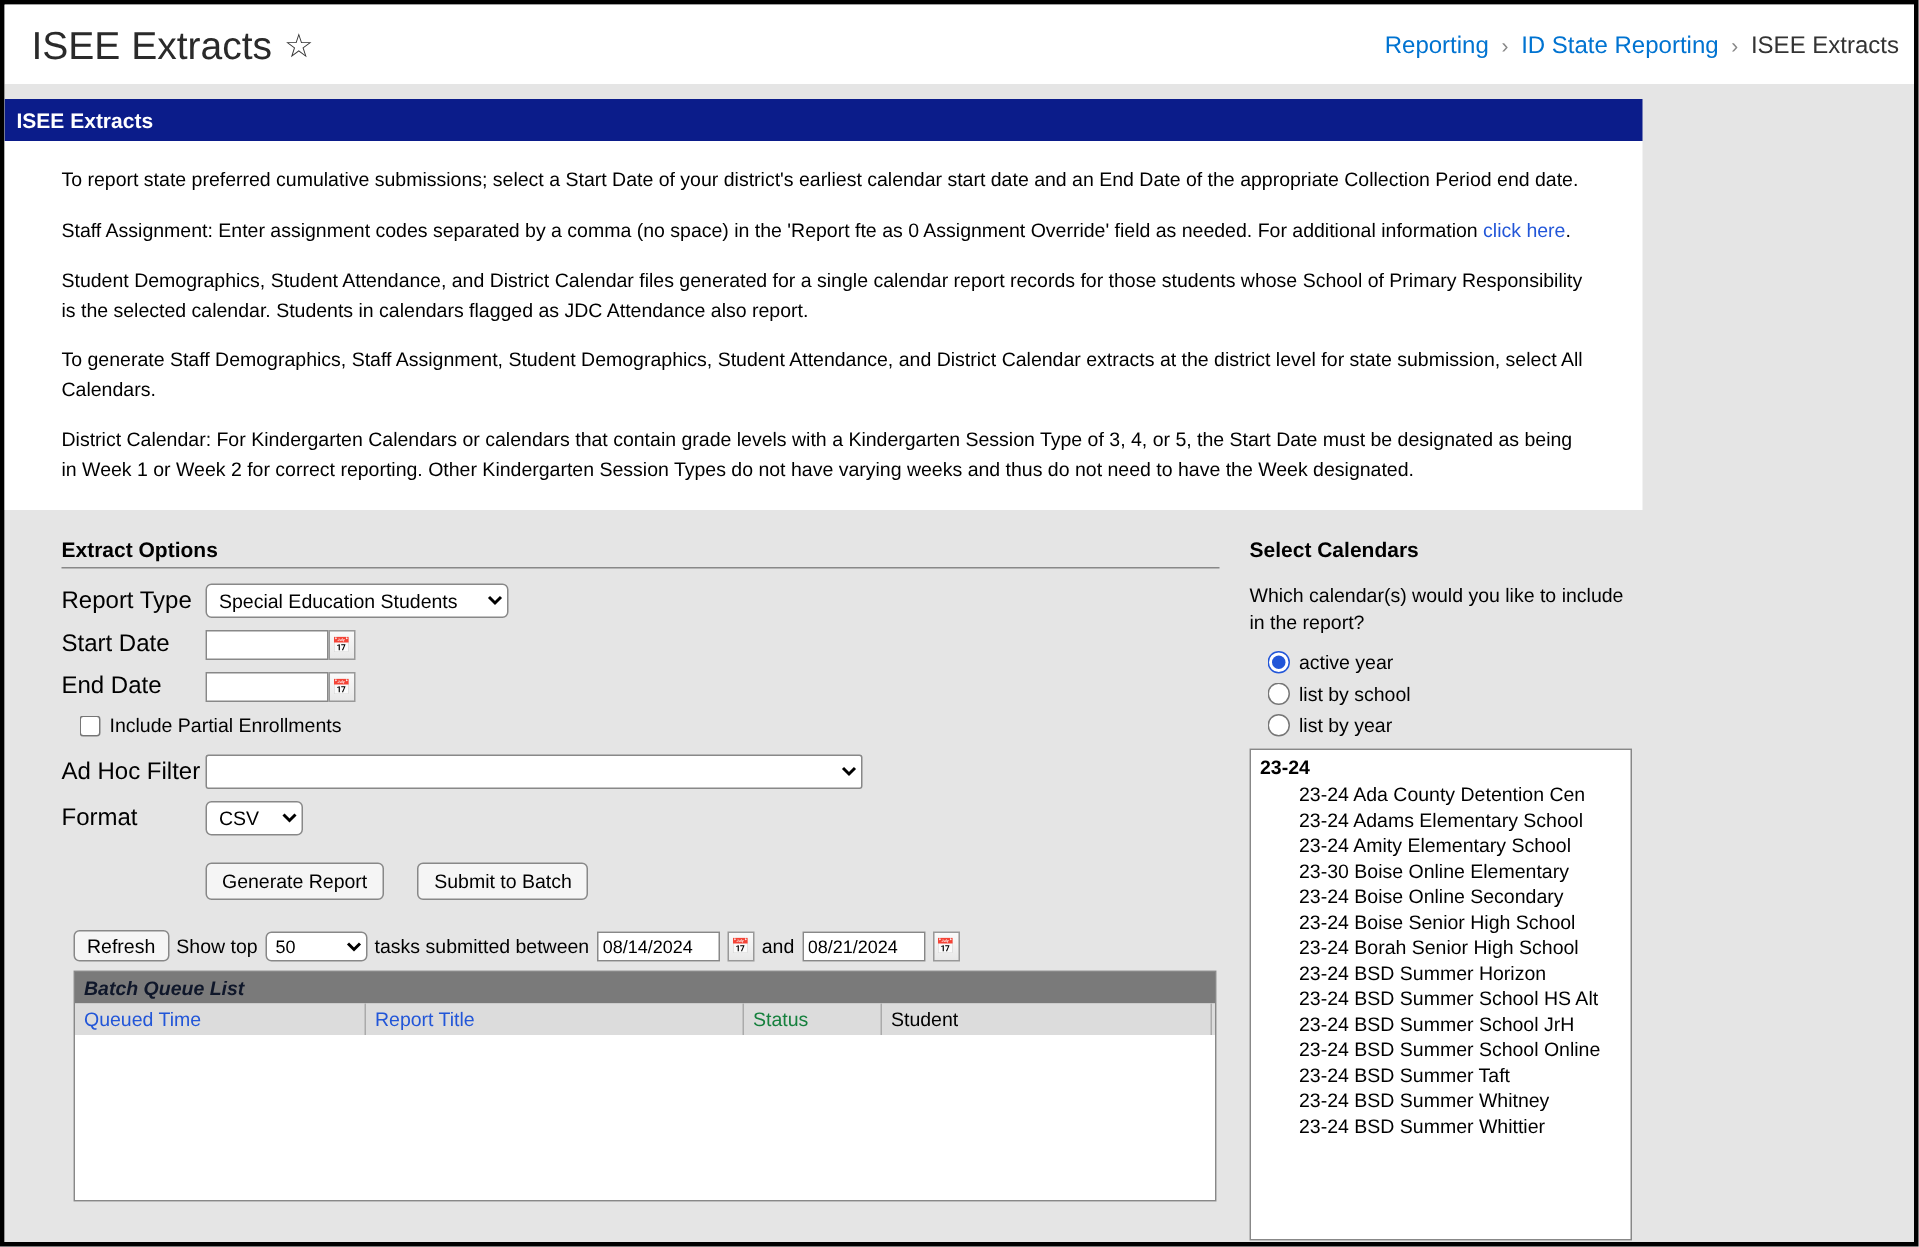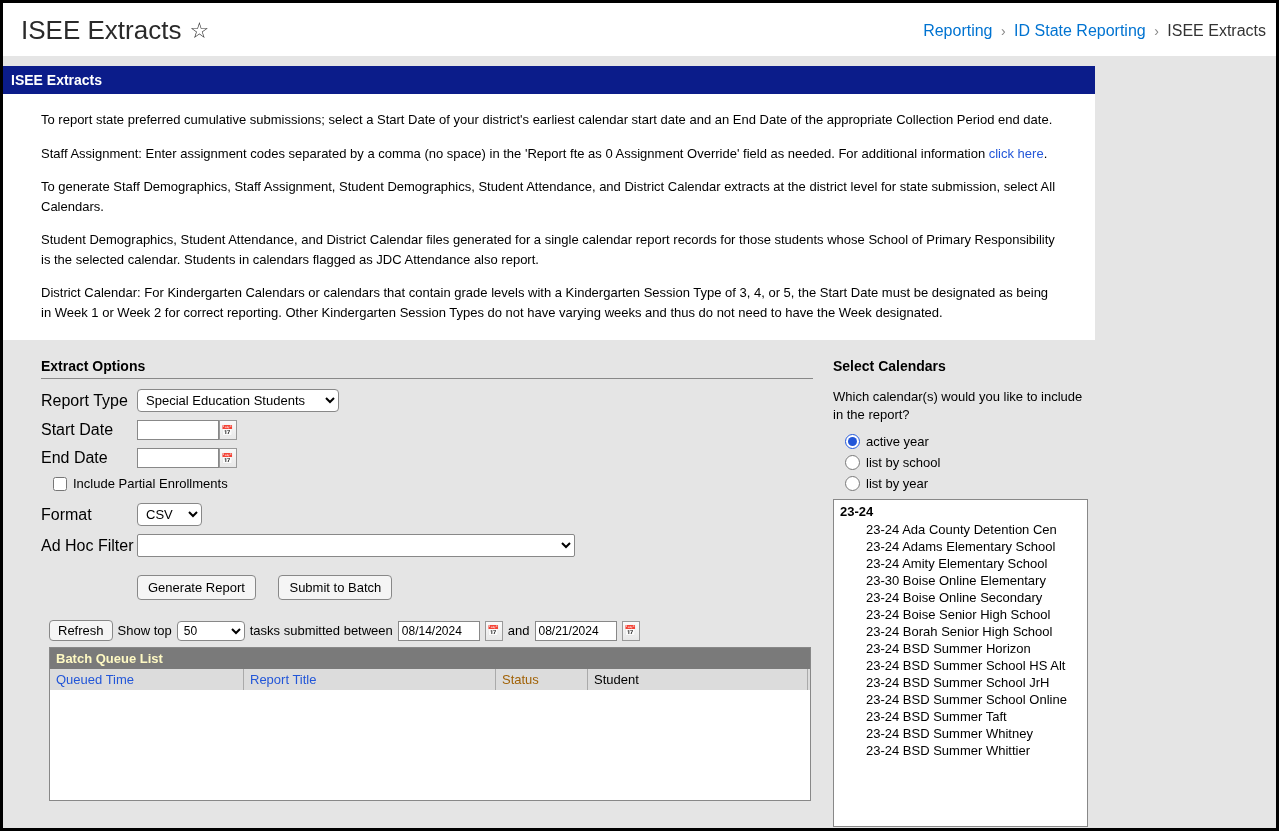--- a/index.html
+++ b/index.html
@@ -174,8 +174,8 @@
     <p>
       <span>Staff Assignment: Enter assignment codes separated by a comma (no space) in the 'Report fte as 0 Assignment Override' field as needed. For additional information </span><a href="#">click here</a>.
     </p>
+    <p>Student Demographics, Student Attendance, and District Calendar files generated for a single calendar report records for those students whose School of Primary Responsibility is the selected calendar. Students in calendars flagged as JDC Attendance also report.</p>
     <p>To generate Staff Demographics, Staff Assignment, Student Demographics, Student Attendance, and District Calendar extracts at the district level for state submission, select All Calendars.</p>
-    <p>Student Demographics, Student Attendance, and District Calendar files generated for a single calendar report records for those students whose School of Primary Responsibility is the selected calendar. Students in calendars flagged as JDC Attendance also report.</p>
     <p style="margin-bottom:0;">District Calendar: For Kindergarten Calendars or calendars that contain grade levels with a Kindergarten Session Type of 3, 4, or 5, the Start Date must be designated as being in Week 1 or Week 2 for correct reporting. Other Kindergarten Session Types do not have varying weeks and thus do not need to have the Week designated.</p>
   </div>
 

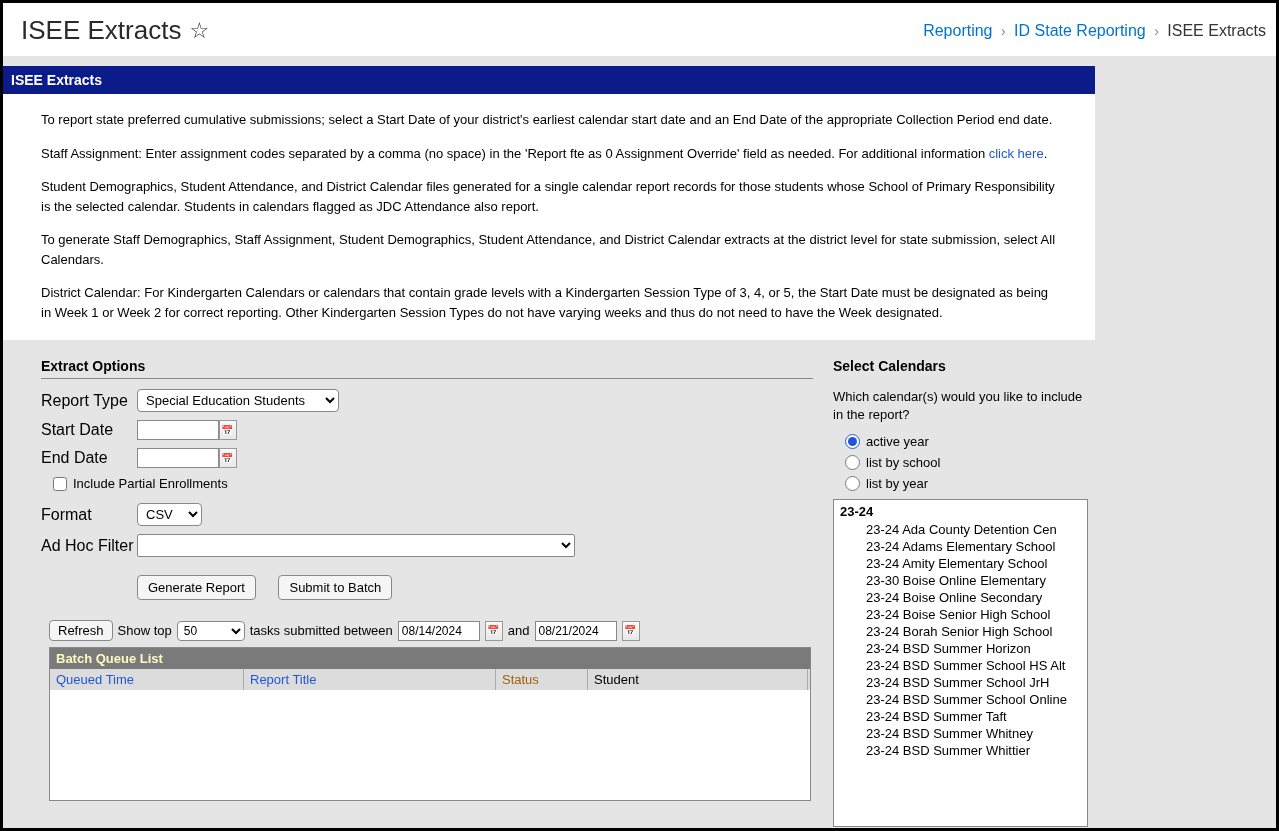--- a/index.html
+++ b/index.html
@@ -209,15 +209,15 @@
       </div>
 
       <div class="form-row">
+        <div class="form-label">Ad Hoc Filter</div>
+        <select class="adhoc"><option></option></select>
+      </div>
+
+      <div class="form-row">
         <div class="form-label">Format</div>
         <select class="format">
           <option>CSV</option>
         </select>
-      </div>
-
-      <div class="form-row">
-        <div class="form-label">Ad Hoc Filter</div>
-        <select class="adhoc"><option></option></select>
       </div>
 
       <div class="action-buttons">

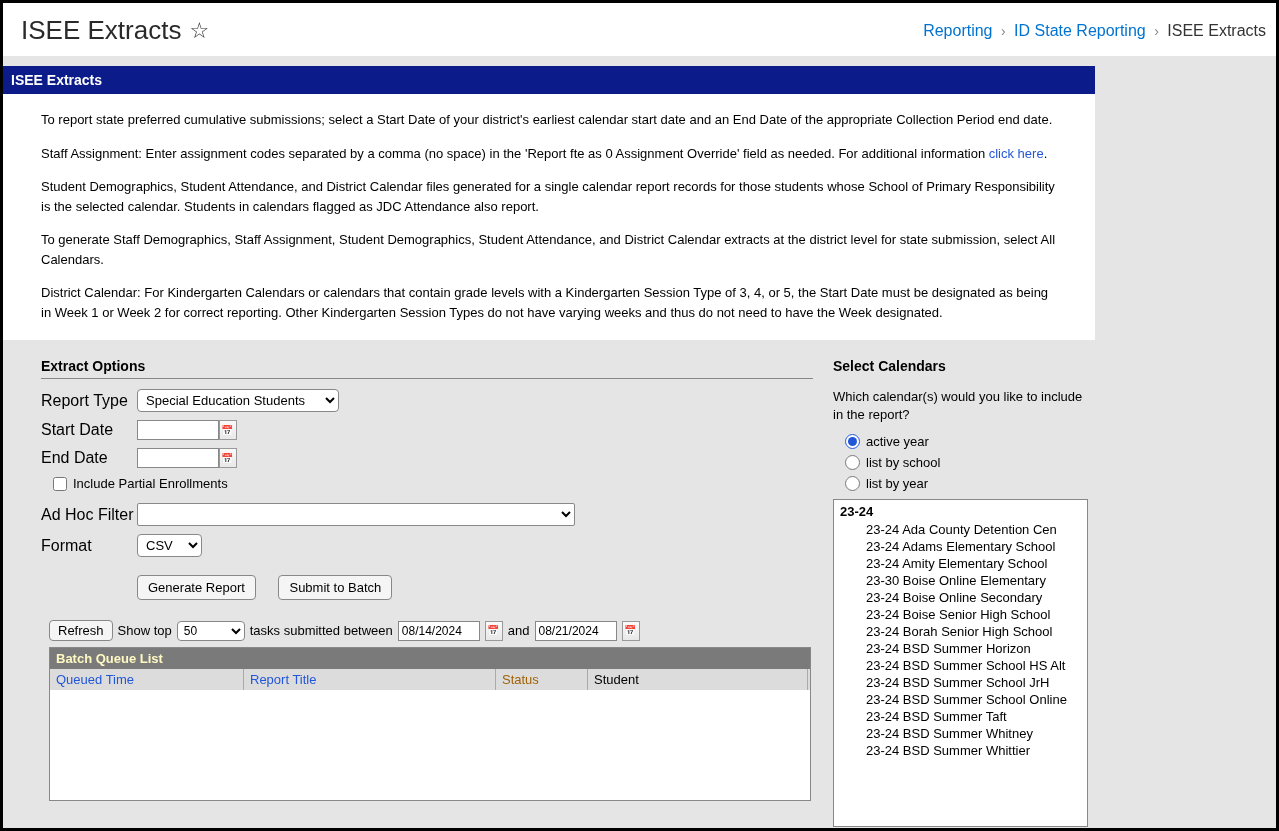--- a/index.html
+++ b/index.html
@@ -122,8 +122,8 @@
       margin-left: 8px; background: #fff;
     }
     .batch-table .bt-title {
-      background: #7a7a7a; color: #fef9c3; font-weight: bold;
-      padding: 3px 6px; font-size: 13px;
+      background: #7a7a7a; color: #0f172a; font-weight: bold;
+      padding: 3px 6px; font-size: 13px; font-style: italic;
     }
     .batch-table .bt-head {
       display: flex; background: #dcdcdc; font-size: 13px;

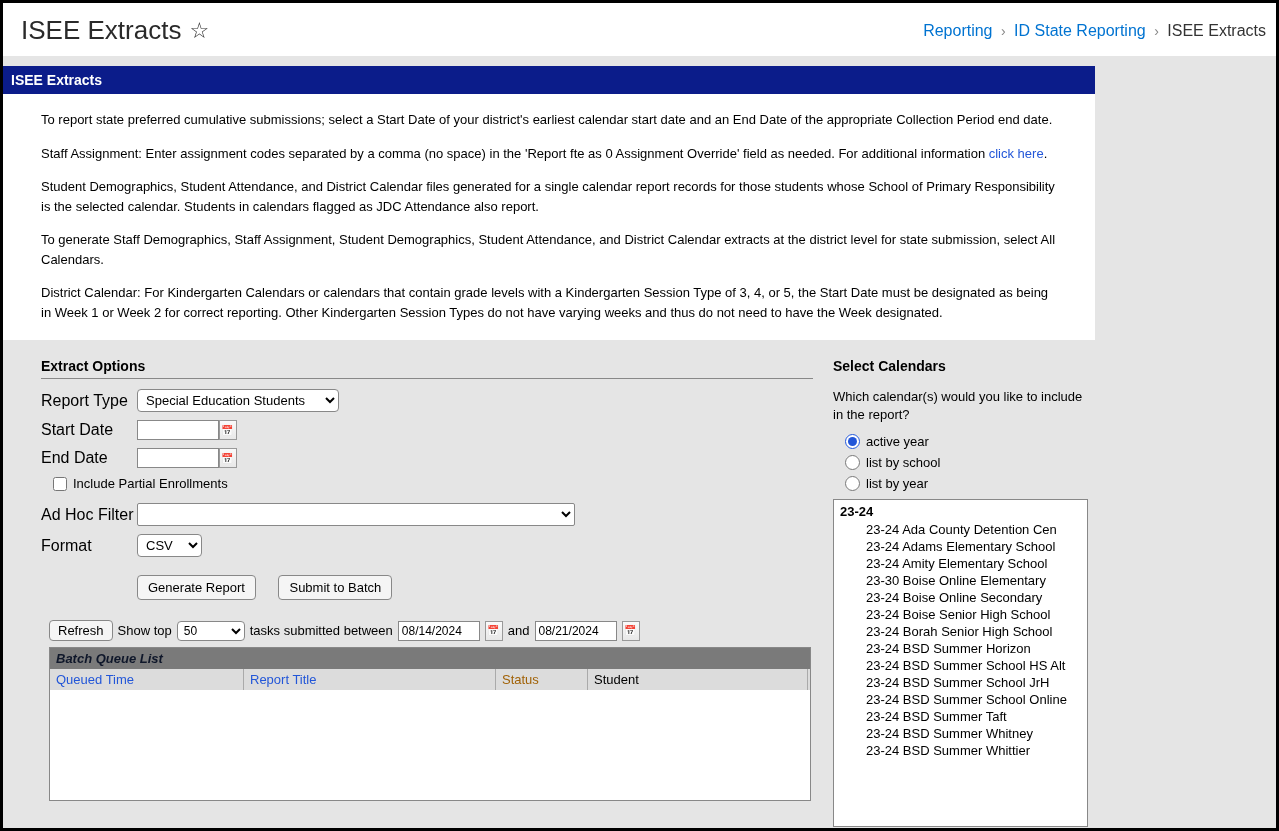--- a/index.html
+++ b/index.html
@@ -131,7 +131,7 @@
     .batch-table .bt-head div { padding: 3px 6px; border-right: 1px solid #aaa; }
     .bt-col1 { width: 194px; color: #2256d8; }
     .bt-col2 { width: 252px; color: #2256d8; }
-    .bt-col3 { width: 92px; color: #a16207; }
+    .bt-col3 { width: 92px; color: #15803d; }
     .bt-col4 { width: 220px; color: #000; }
     .batch-table .bt-body { height: 110px; background: #fff; }
     .right-desc { font-size: 13px; margin-bottom: 10px; line-height: 1.4; }

